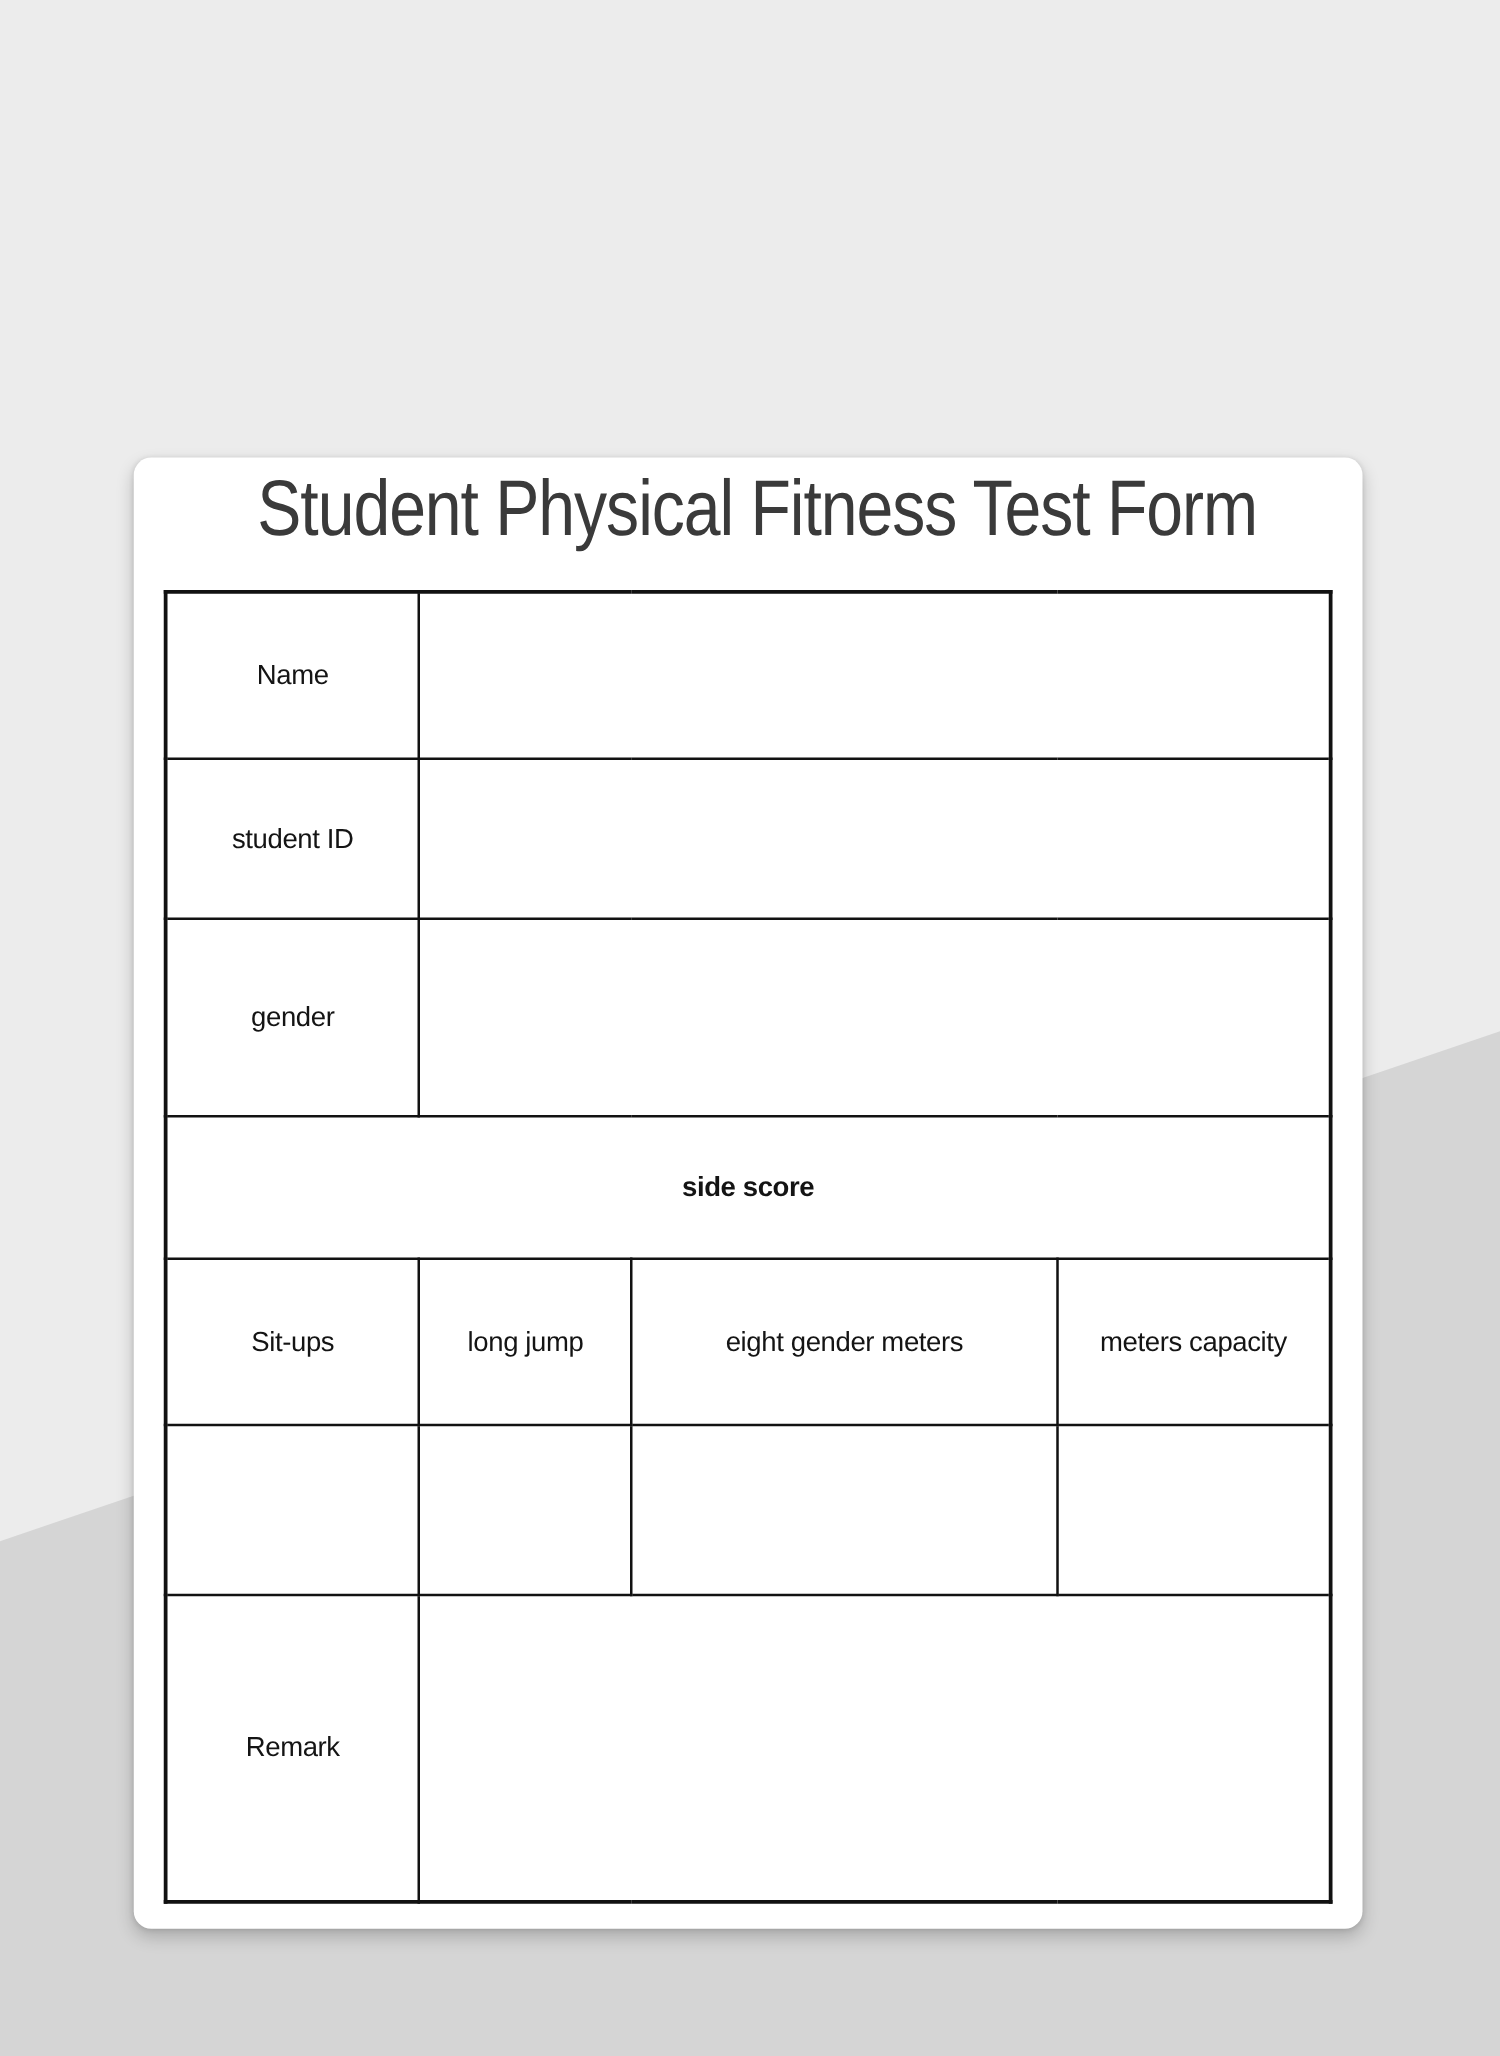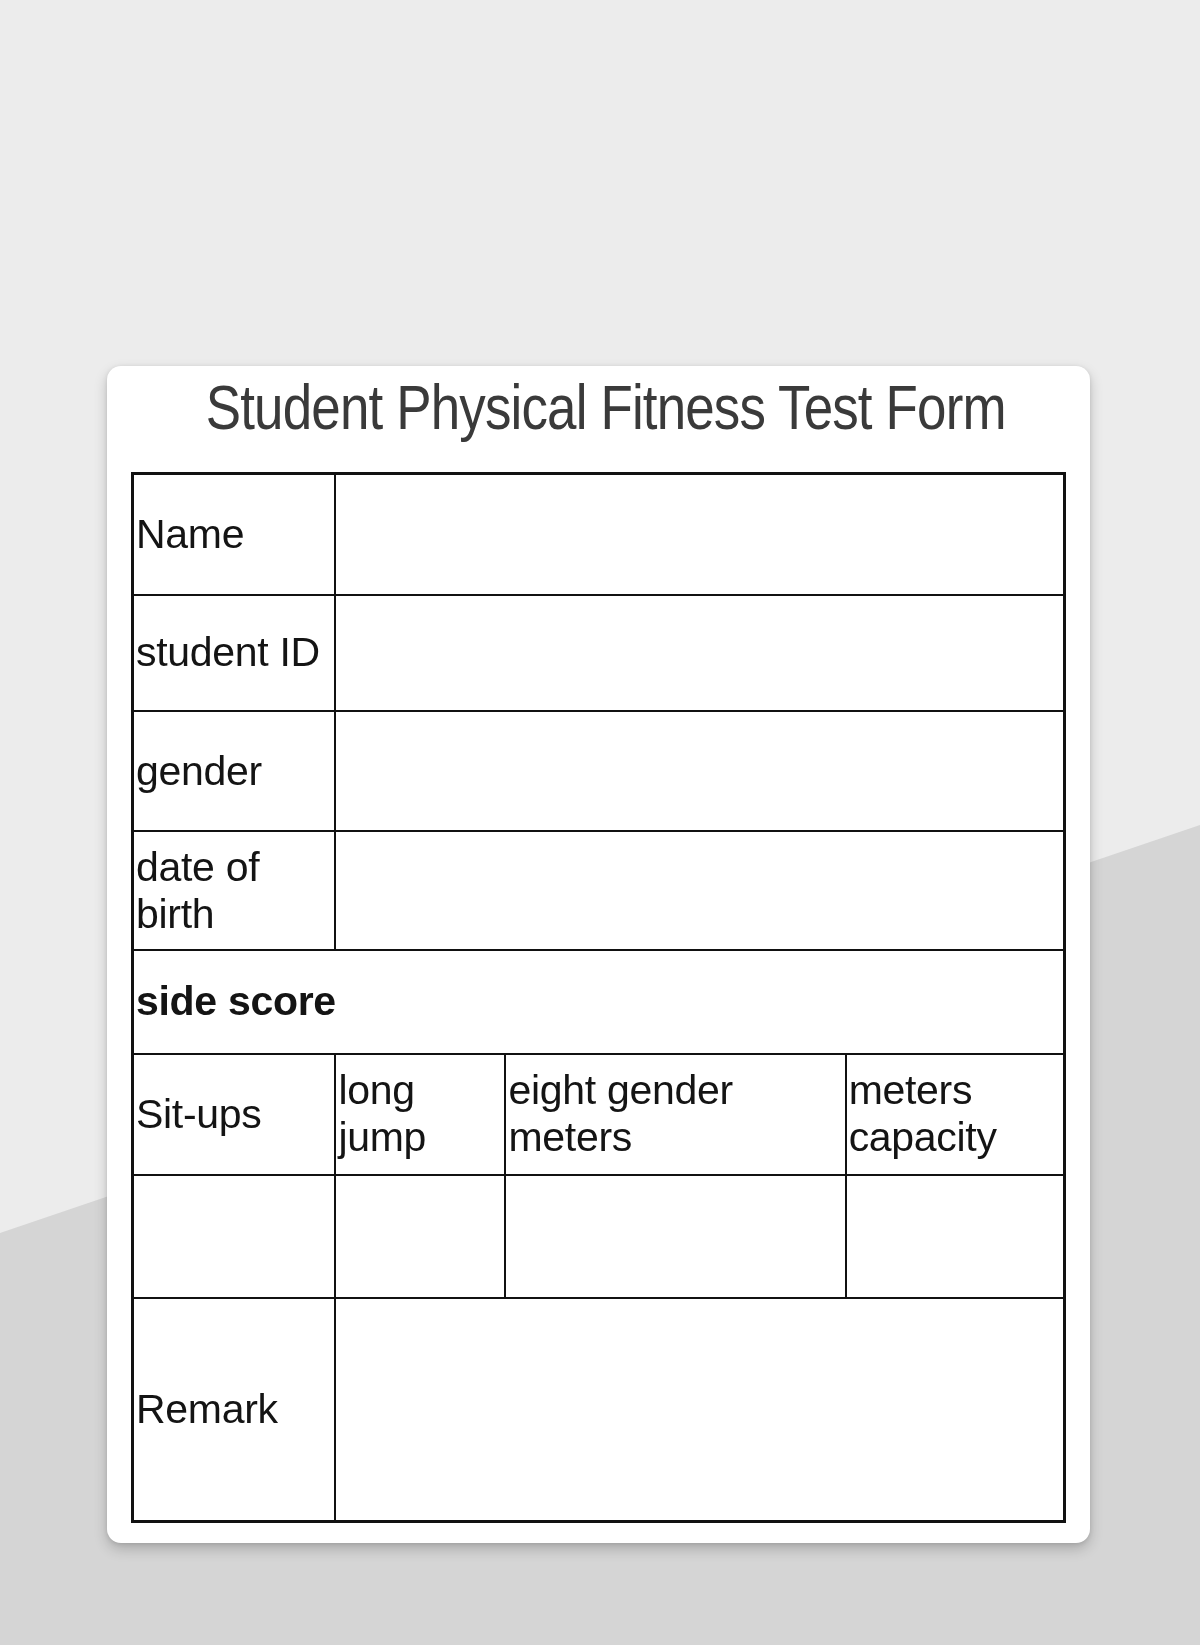--- a/index.html
+++ b/index.html
@@ -72,9 +72,9 @@
   }
   .fitness-table td {
     border: 2px solid #111111;
-    text-align: left;
+    text-align: center;
     vertical-align: middle;
-    font-size: 41px;
+    font-size: 22px;
     color: #141414;
     letter-spacing: -0.3px;
     padding: 2px;

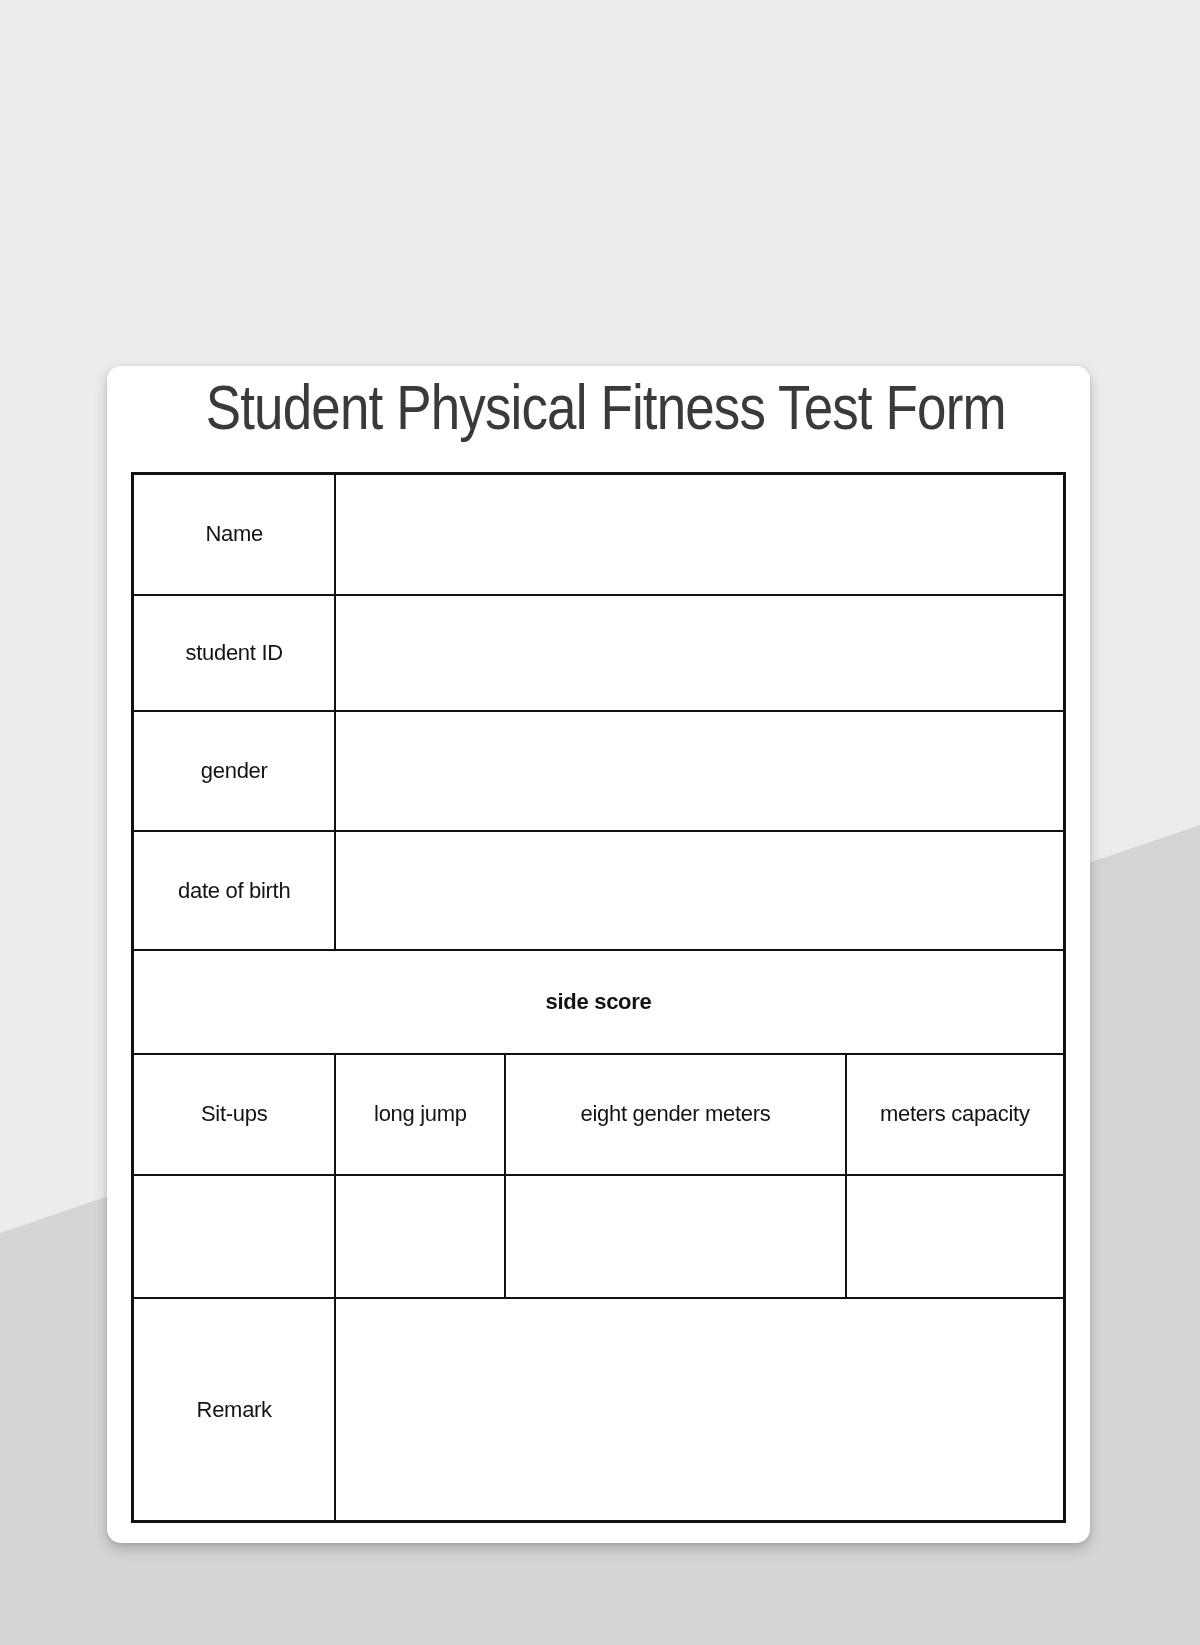--- a/index.html
+++ b/index.html
@@ -82,7 +82,7 @@
   }
   .row-info    { height: 121px; }
   .row-info2   { height: 116px; }
-  .row-info3   { height: 120px; }
+  .row-info3   { height: 144px; }
   .row-info4   { height: 119px; }
   .row-section { height: 103px; font-weight: bold; }
   .row-cols    { height: 121px; }

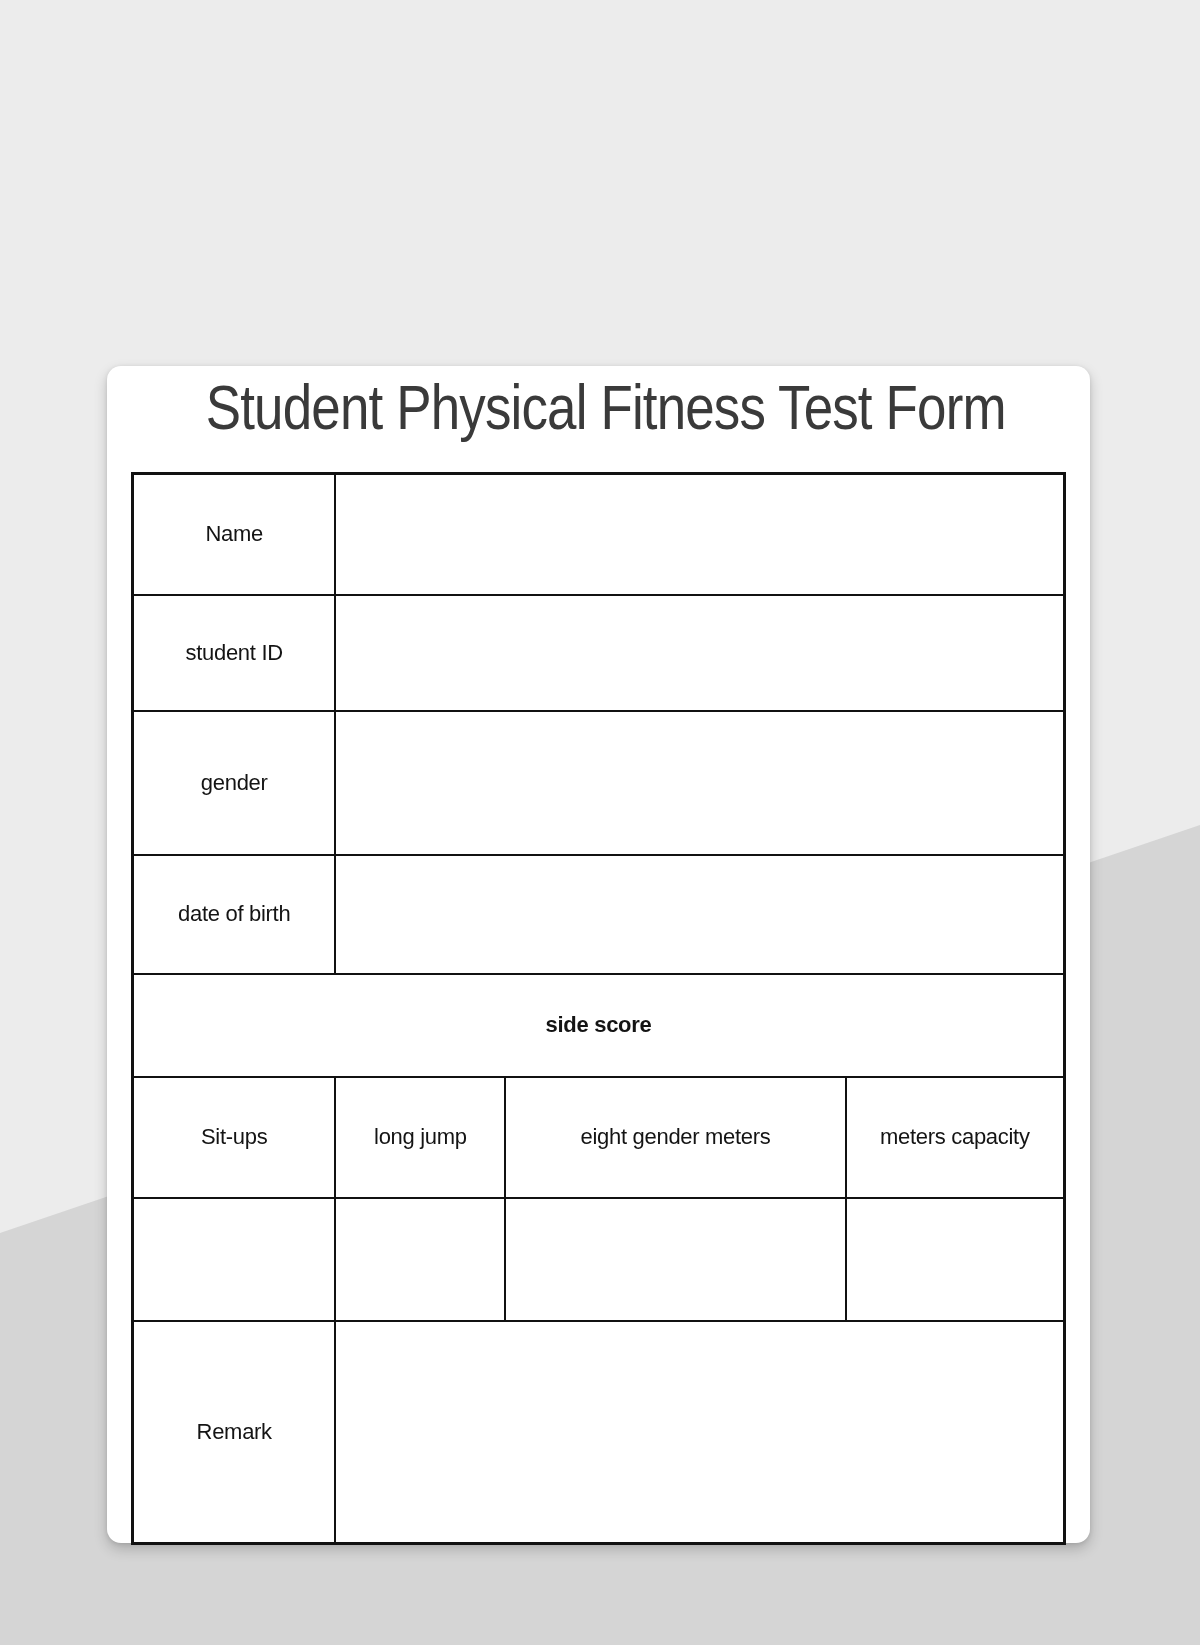--- a/index.html
+++ b/index.html
@@ -119,10 +119,6 @@
           <td>gender</td>
           <td colspan="3"></td>
         </tr>
-        <tr class="row-info4">
-          <td>date of birth</td>
-          <td colspan="3"></td>
-        </tr>
         <tr class="row-section">
           <td colspan="4">side score</td>
         </tr>

